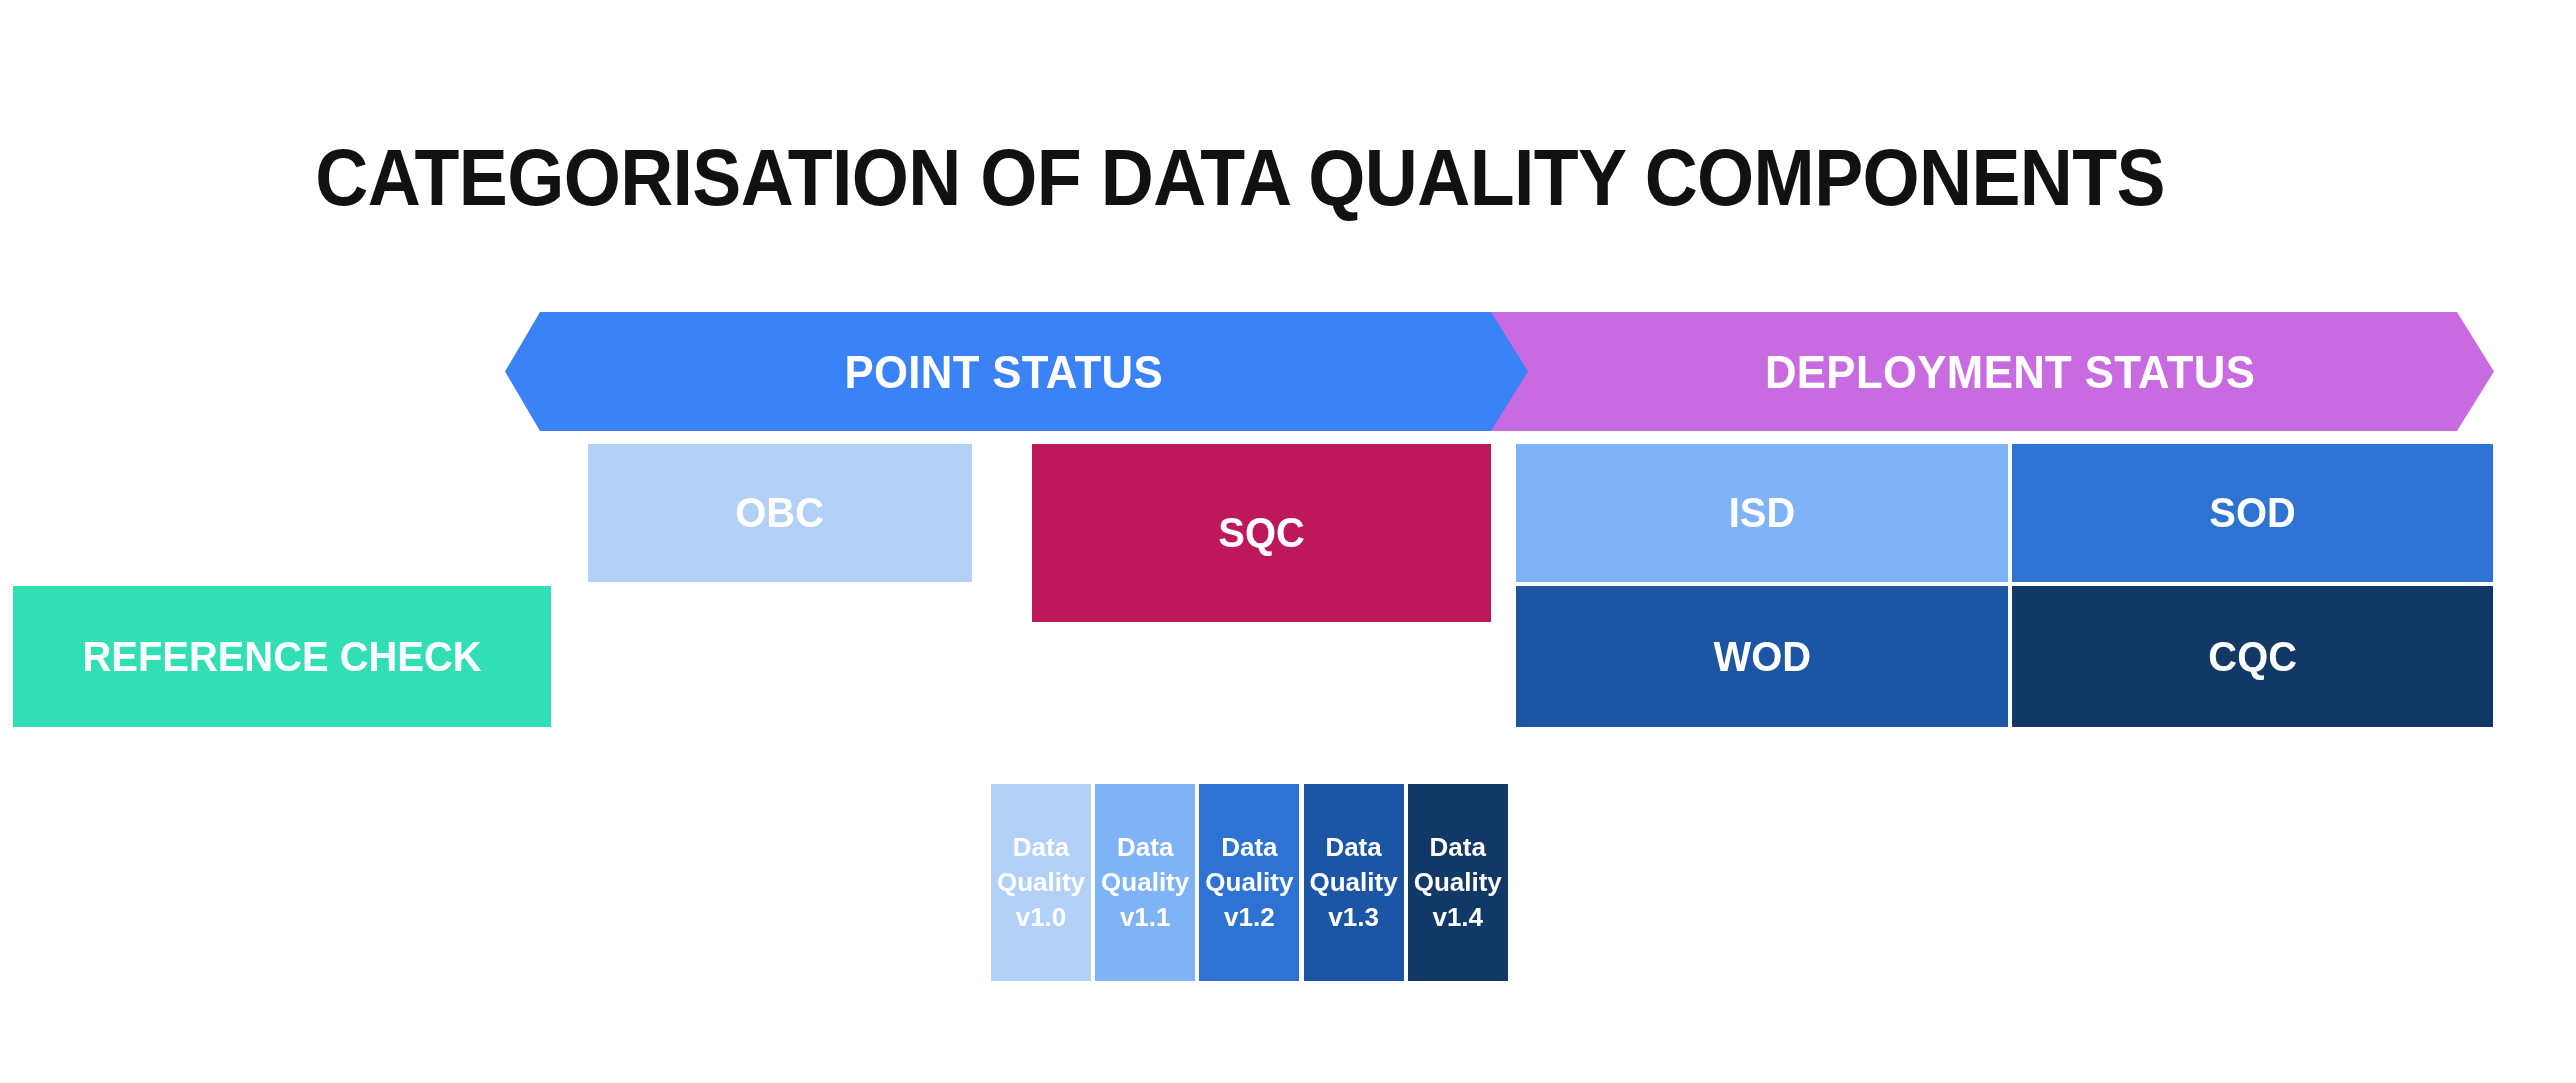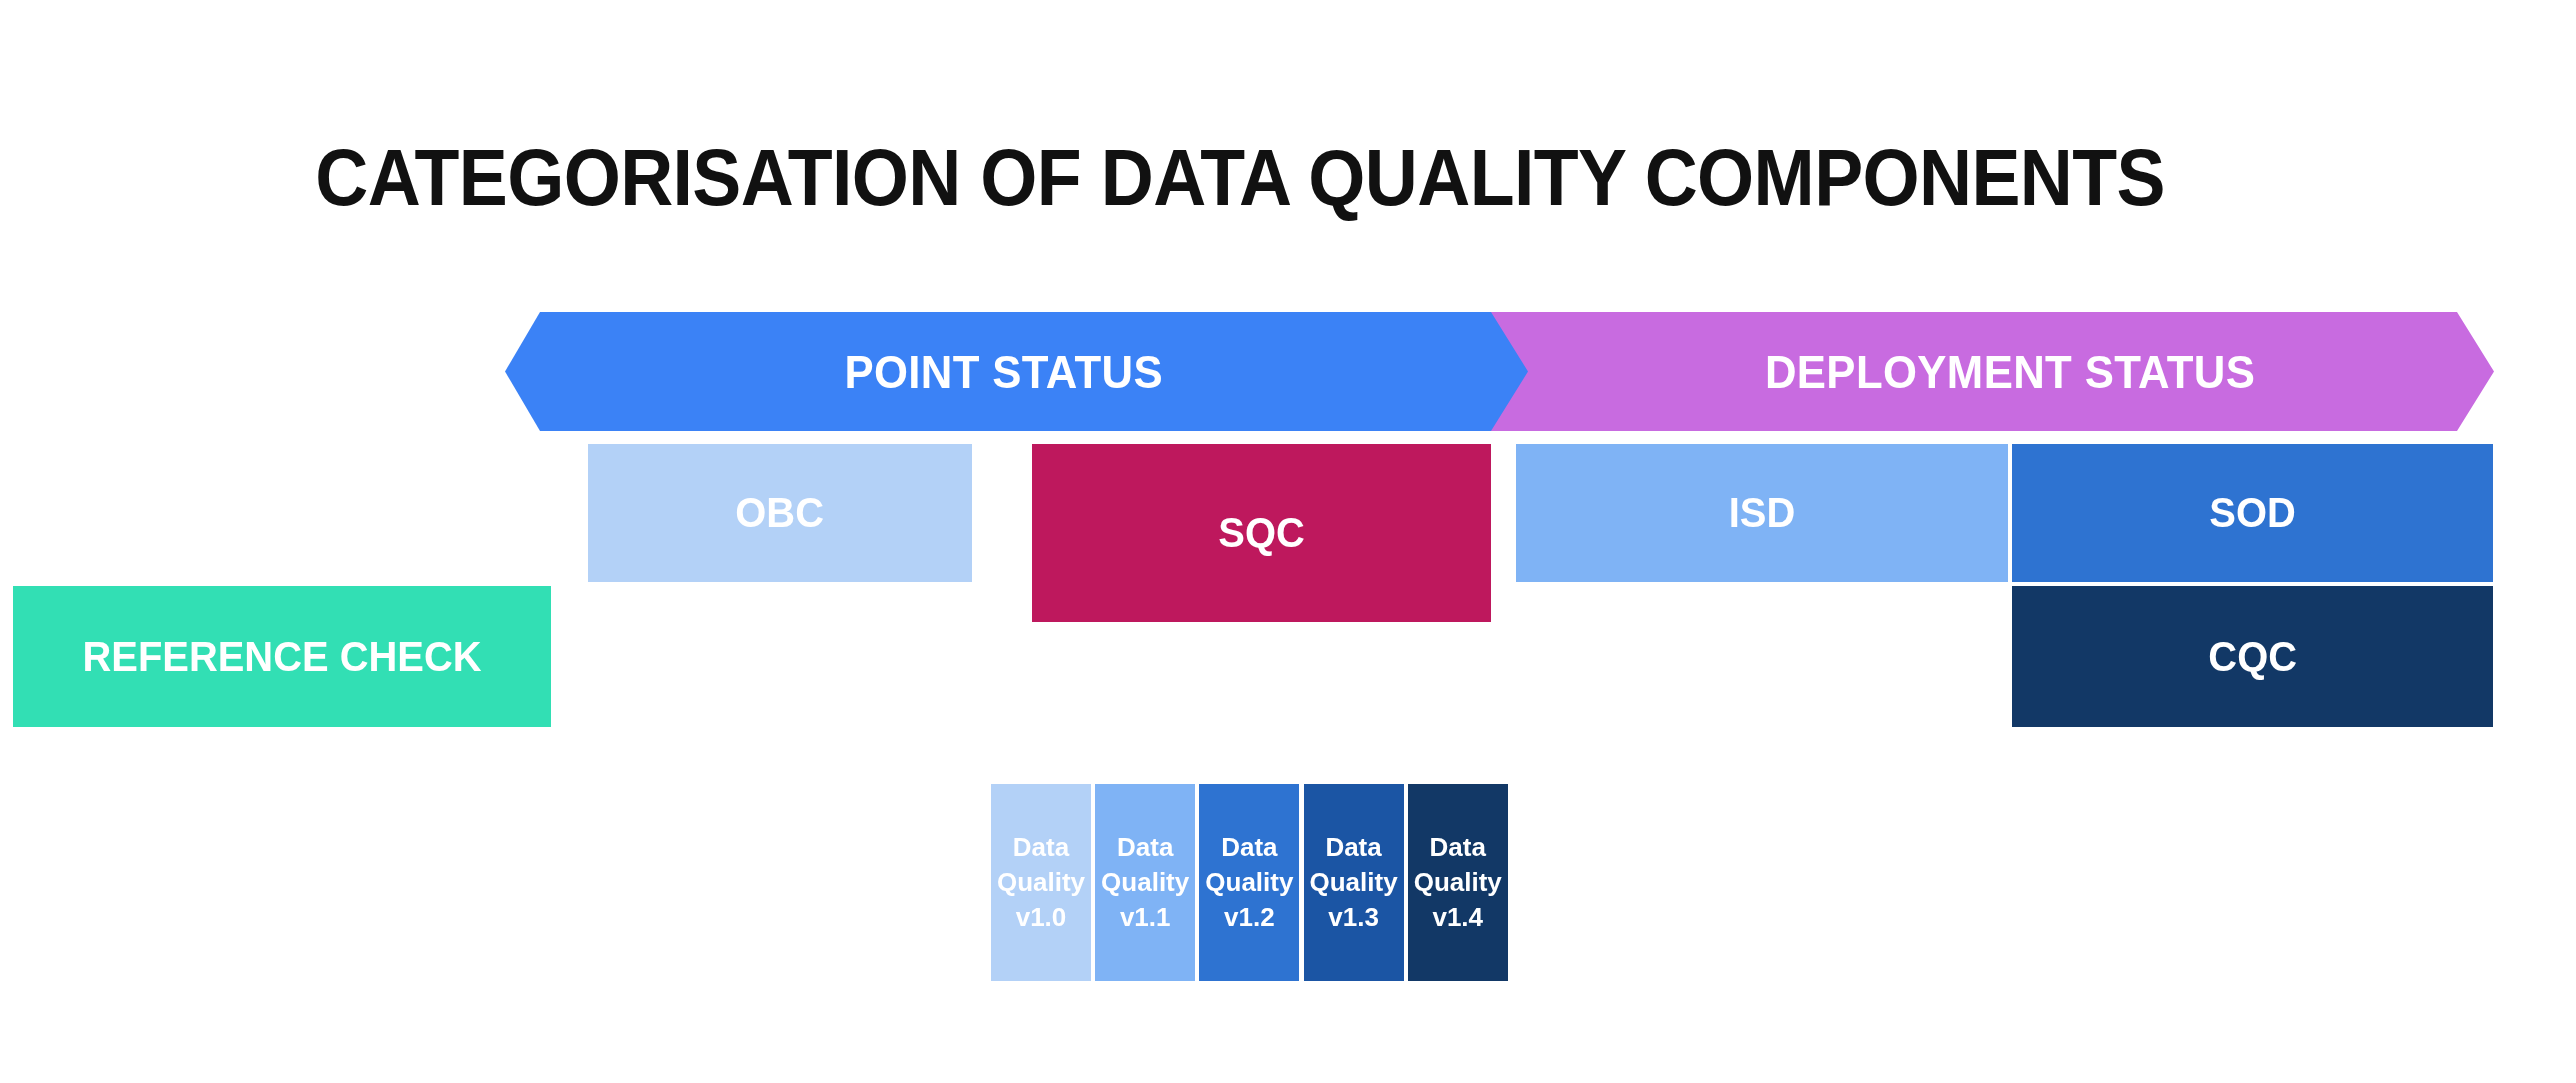--- a/index.html
+++ b/index.html
@@ -165,6 +165,9 @@
     <span class="cell-label">REFERENCE CHECK</span>
   </div>
 
+  <div class="cell big" style="left:1516px; top:586px; width:492px; height:141px; background:#1b55a4;">
+    <span class="cell-label">WOD</span>
+  </div>
 
   <div class="cell big" style="left:2012px; top:586px; width:481px; height:141px; background:#123866;">
     <span class="cell-label">CQC</span>

